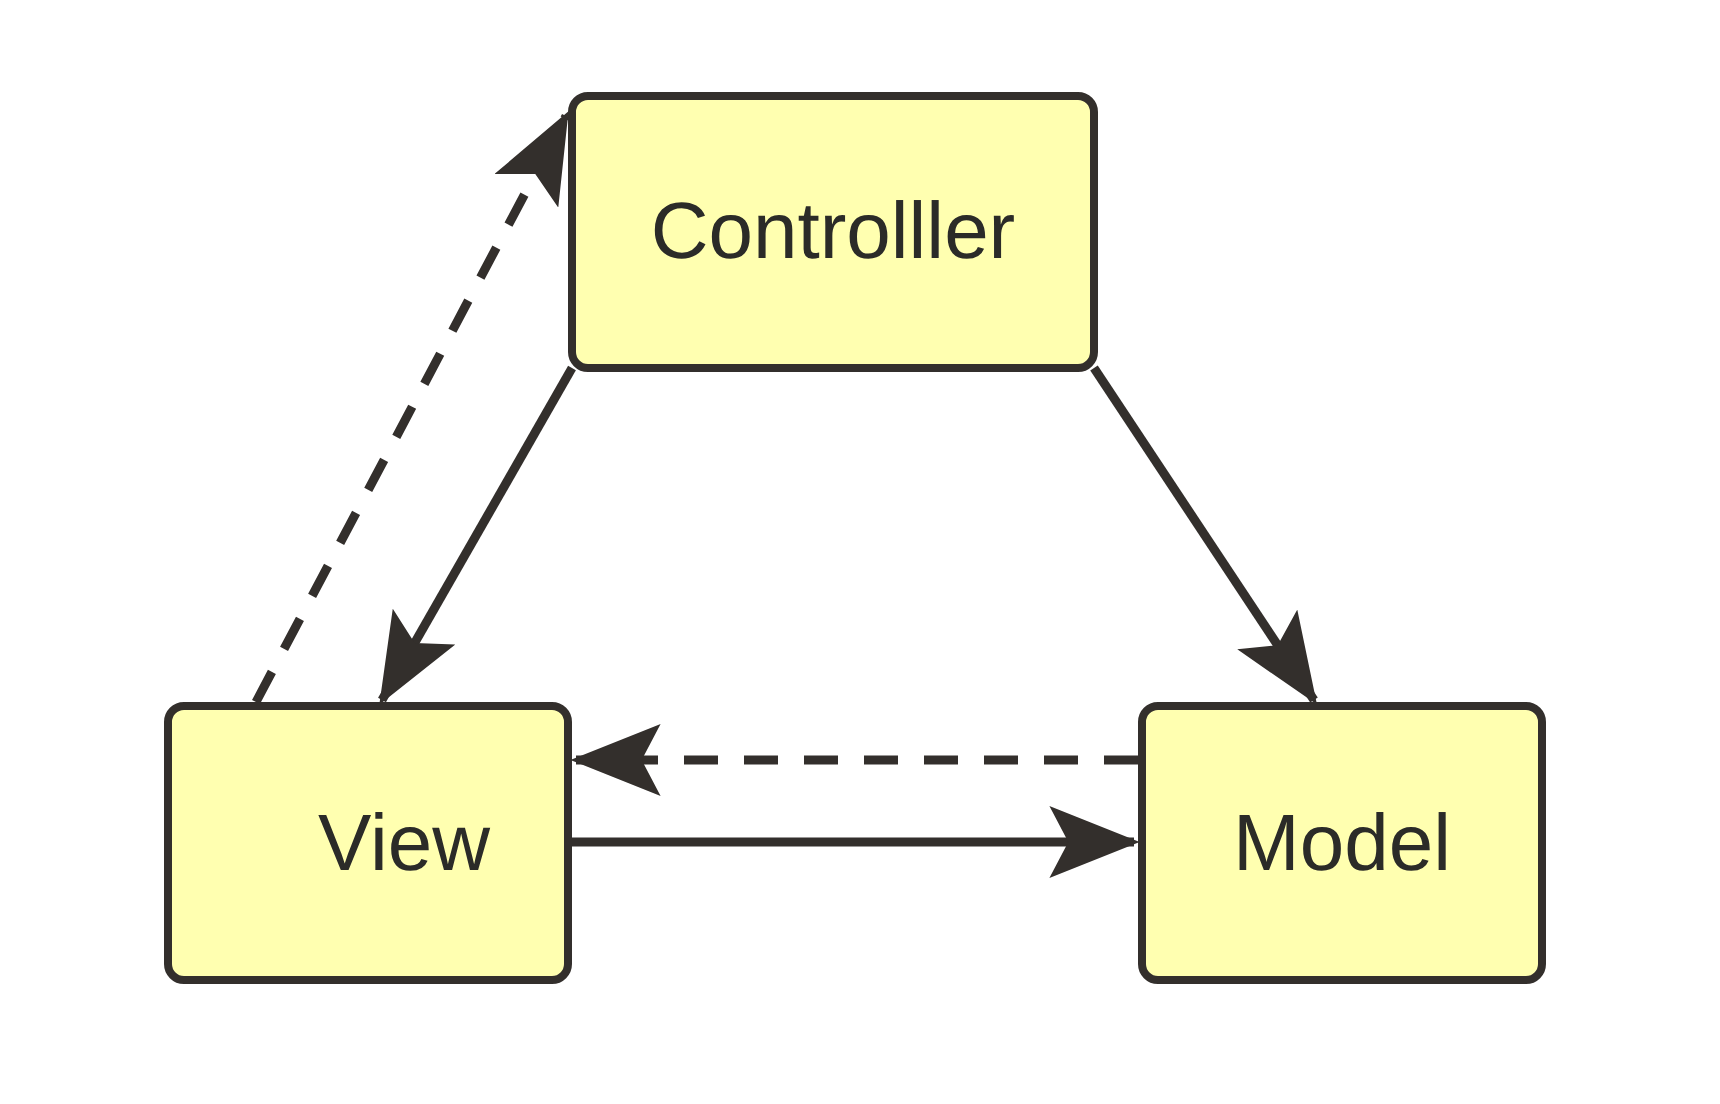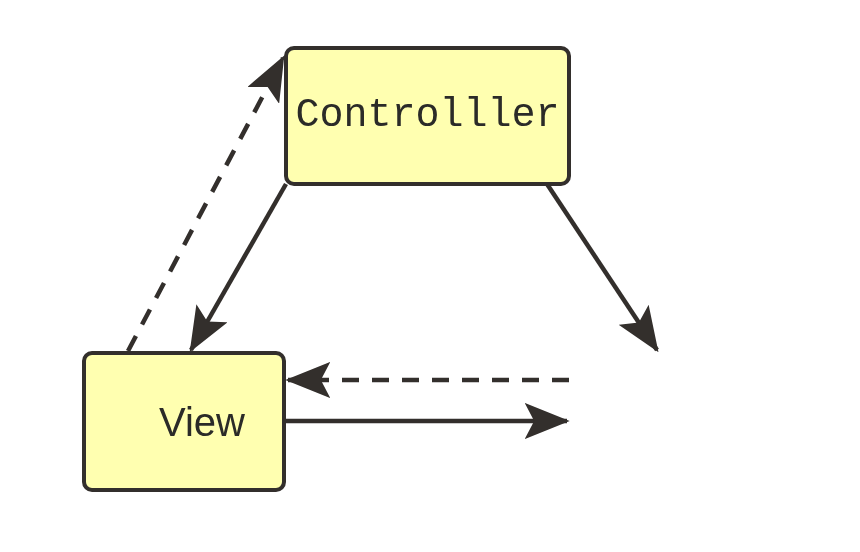--- a/index.html
+++ b/index.html
@@ -44,7 +44,7 @@
     line-height: 1;
     white-space: nowrap;
   }
-  #node-controller { left: 284px; top: 46px;  width: 287px; height: 140px; font-family: Liberation Mono, monospace; }
+  #node-controller { left: 284px; top: 46px;  width: 265px; height: 140px; }
   #node-view       { left: 82px;  top: 351px; width: 204px; height: 141px; padding-left: 36px; }
   #node-model      { left: 569px; top: 351px; width: 204px; height: 141px; }
 </style>

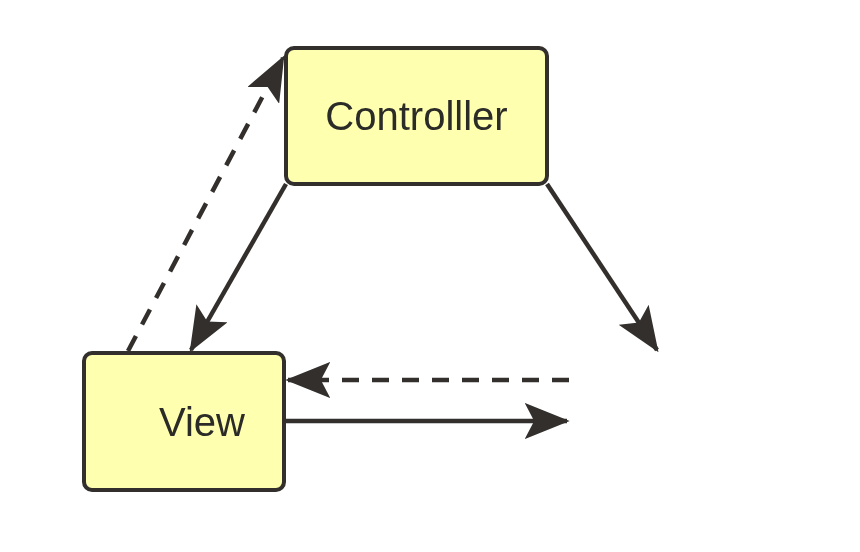--- a/index.html
+++ b/index.html
@@ -79,6 +79,9 @@
     <span class="node-label">View</span>
   </div>
 
+  <div class="node" id="node-model">
+    <span class="node-label">Model</span>
+  </div>
 
 </div>
 

